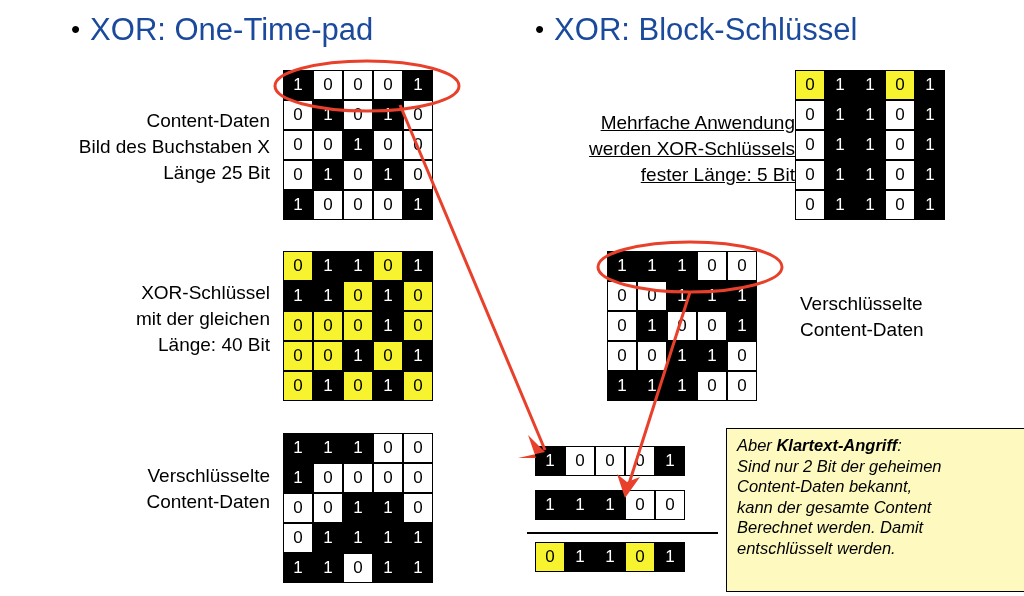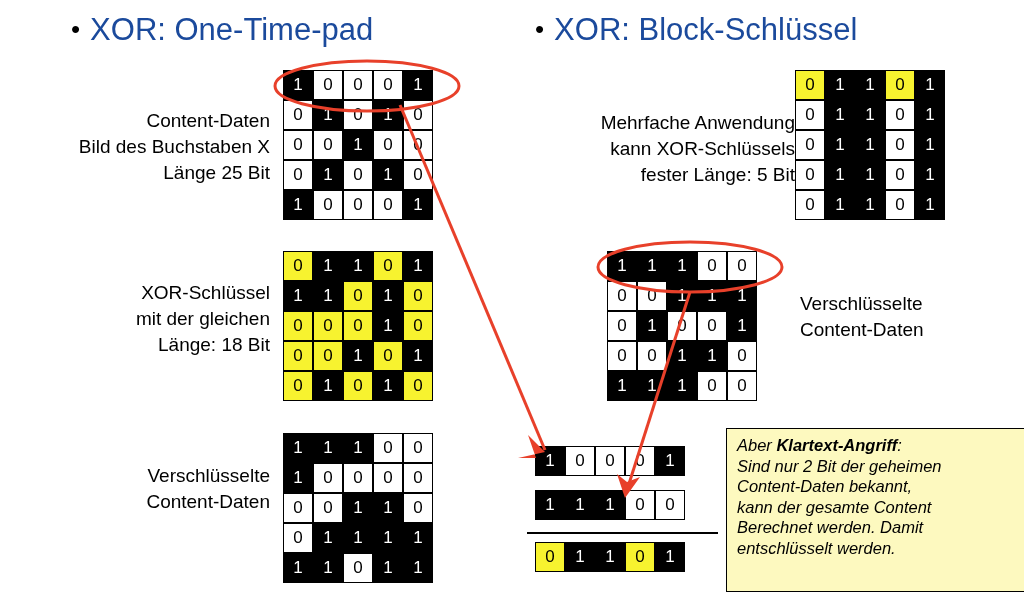--- a/index.html
+++ b/index.html
@@ -106,7 +106,7 @@
     <div>Content-Daten</div>
   </div>
 
-  <div class="label" style="left:520px;top:110px;width:275px;">
+  <div class="label" style="left:520px;top:110px;width:275px;text-decoration:underline;">
     <div>Mehrfache Anwendung</div>
     <div>kann XOR-Schlüssels</div>
     <div>fester Länge: 5 Bit</div>

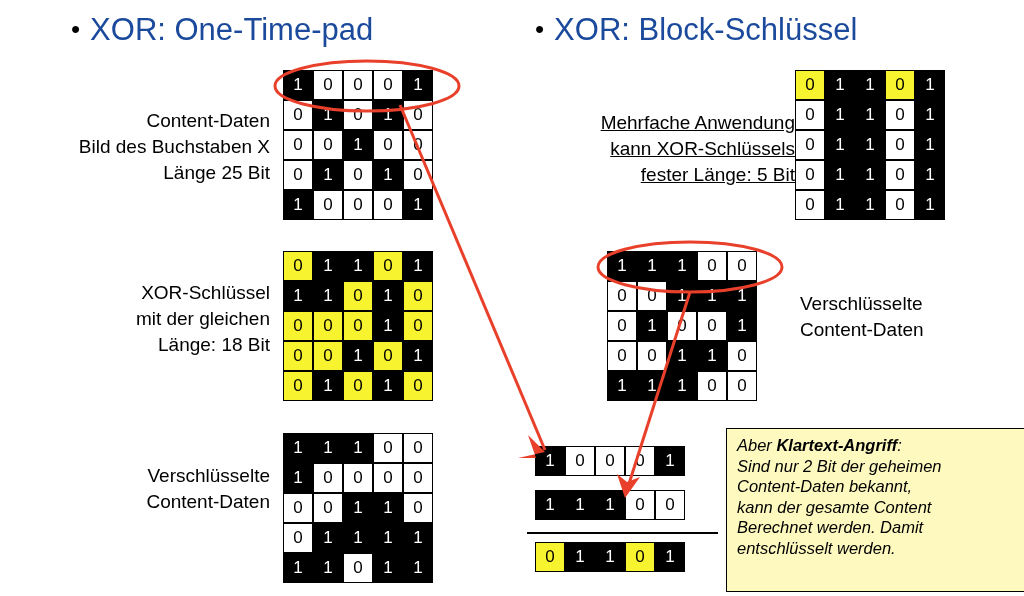--- a/index.html
+++ b/index.html
@@ -108,7 +108,7 @@
 
   <div class="label" style="left:520px;top:110px;width:275px;text-decoration:underline;">
     <div>Mehrfache Anwendung</div>
-    <div>kann XOR-Schlüssels</div>
+    <div>werden XOR-Schlüssels</div>
     <div>fester Länge: 5 Bit</div>
   </div>
 

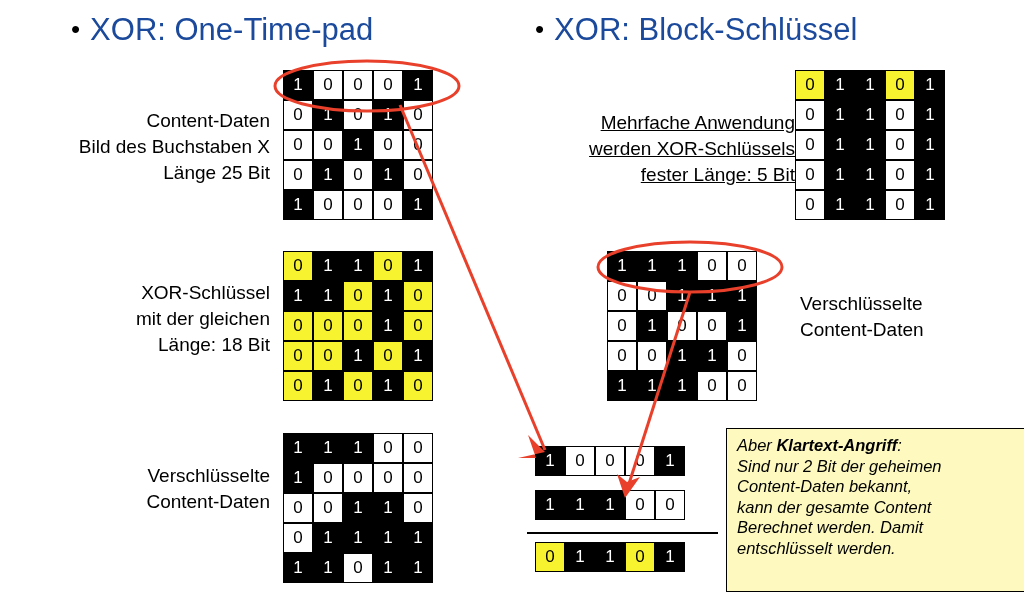--- a/index.html
+++ b/index.html
@@ -98,7 +98,7 @@
   <div class="label" style="left:40px;top:280px;width:230px;">
     <div>XOR-Schlüssel</div>
     <div>mit der gleichen</div>
-    <div>Länge: 18 Bit</div>
+    <div>Länge: 40 Bit</div>
   </div>
 
   <div class="label" style="left:40px;top:463px;width:230px;">

